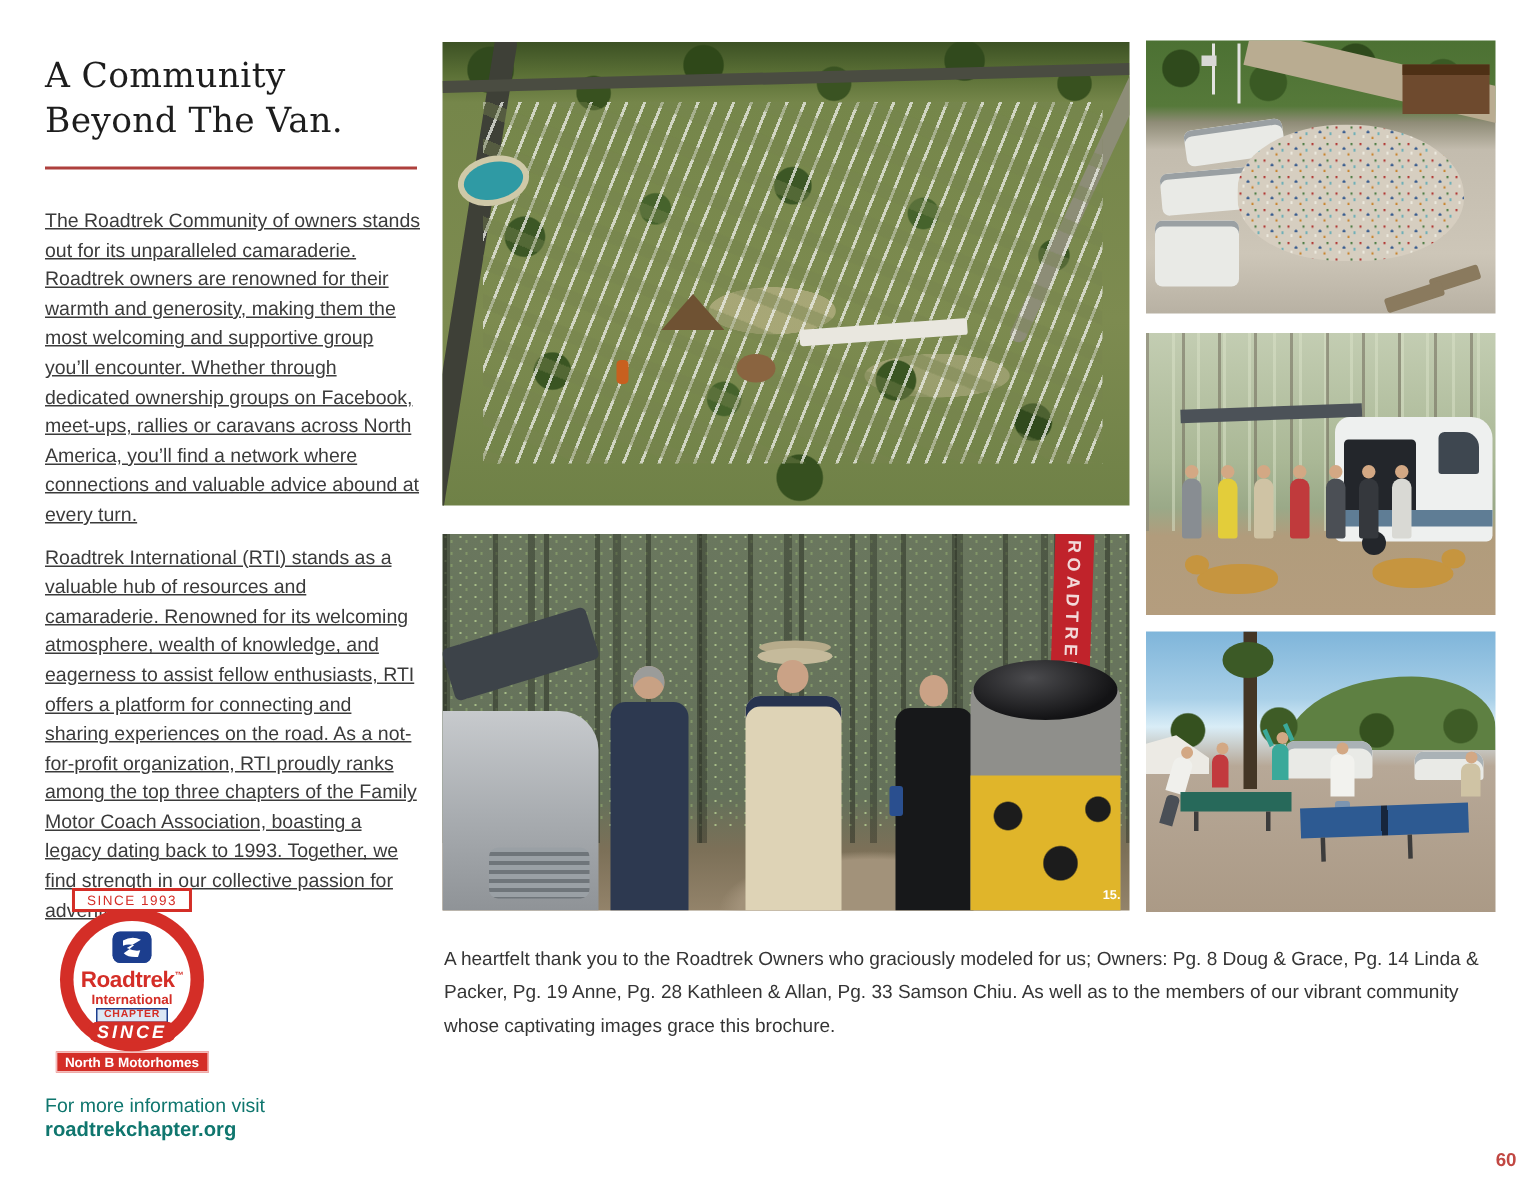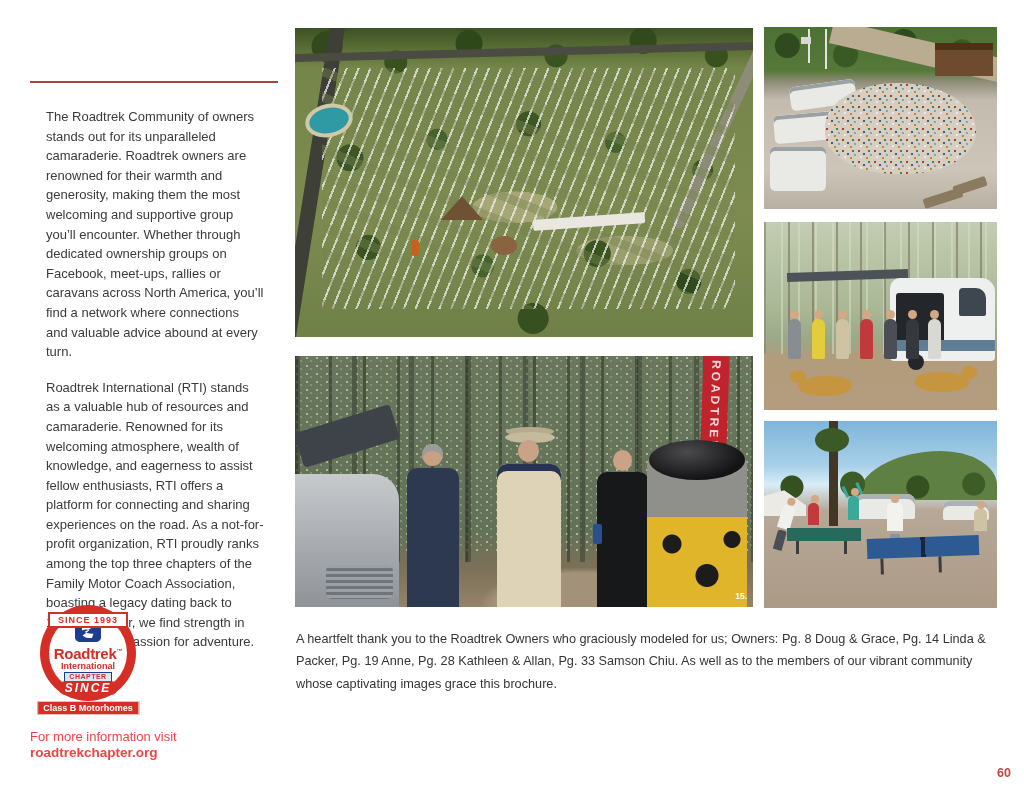--- a/index.html
+++ b/index.html
@@ -220,7 +220,7 @@
 
   <div class="left-col">
     <div class="title">
-      <br>
+      <span>A Community</span><br>
     </div>
     <div class="rule"></div>
     <p class="body-par">The Roadtrek Community of owners stands out for its unparalleled camaraderie. Roadtrek owners are renowned for their warmth and generosity, making them the most welcoming and supportive group you’ll encounter. Whether through dedicated ownership groups on Facebook, meet-ups, rallies or caravans across North America, you’ll find a network where connections and valuable advice abound at every turn.</p>

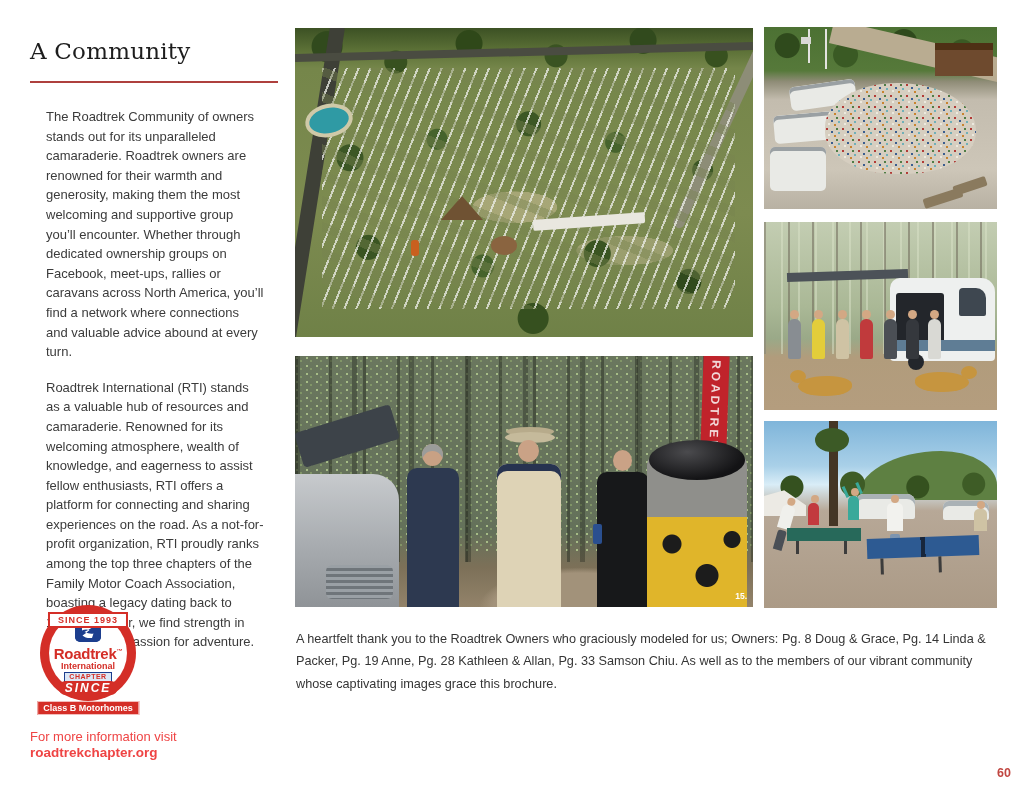--- a/index.html
+++ b/index.html
@@ -221,6 +221,7 @@
   <div class="left-col">
     <div class="title">
       <span>A Community</span><br>
+      <span>Beyond The Van.</span>
     </div>
     <div class="rule"></div>
     <p class="body-par">The Roadtrek Community of owners stands out for its unparalleled camaraderie. Roadtrek owners are renowned for their warmth and generosity, making them the most welcoming and supportive group you’ll encounter. Whether through dedicated ownership groups on Facebook, meet-ups, rallies or caravans across North America, you’ll find a network where connections and valuable advice abound at every turn.</p>

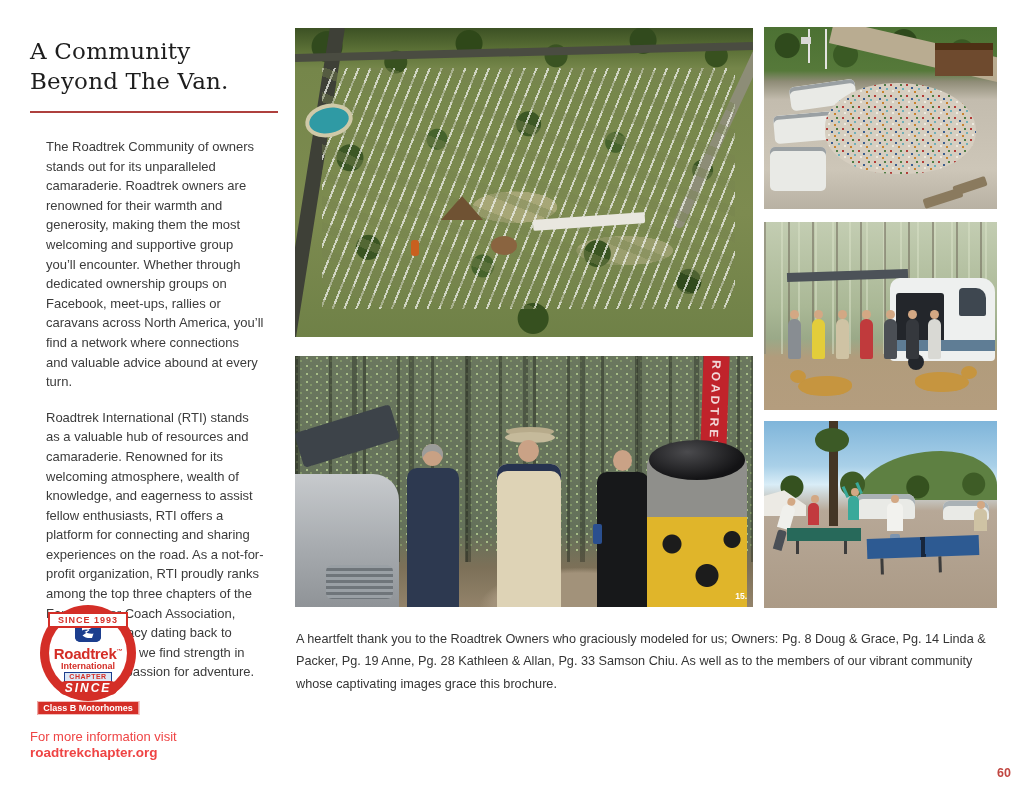--- a/index.html
+++ b/index.html
@@ -11,7 +11,7 @@
   .title{font-family:"DejaVu Serif",serif;font-size:23px;line-height:30px;color:#1d1d1d;
          font-weight:500;letter-spacing:.2px;}
   .rule{margin-top:15px;height:2px;background:#ae403d;width:248px;}
-  .body-par{font-size:13px;line-height:19.6px;margin:16px;margin-top:24px;color:#3b3b3b;}
+  .body-par{font-size:13px;line-height:19.6px;margin:0;margin-top:24px;color:#3b3b3b;text-decoration:underline;}
   .body-par.second{margin-top:9px;}
 
   

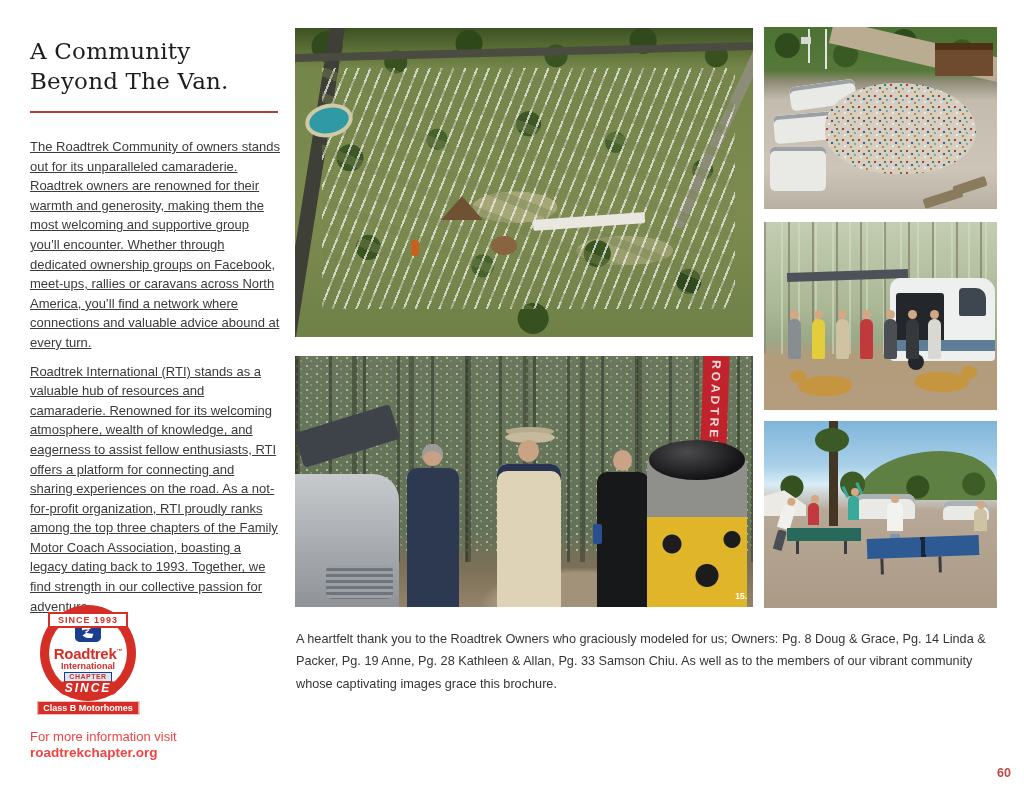--- a/index.html
+++ b/index.html
@@ -17,8 +17,8 @@
   
   .logo{position:absolute;left:33px;top:592px;width:110px;height:123px;font-family:"Liberation Sans",sans-serif;}
   .logo .since{position:absolute;top:0;left:50%;transform:translateX(-50%);z-index:3;
-       background:#fff;border:2px solid #d42e27;color:#d42e27;font-weight:bold;font-size:9px;
-       padding:1px 8px;letter-spacing:1px;white-space:nowrap;margin-top:20px;}
+       background:#fff;border:2px solid #d42e27;color:#d42e27;font-weight:normal;font-size:9px;
+       padding:1px 8px;letter-spacing:1px;white-space:nowrap;}
   .logo .ring{position:absolute;top:13px;left:50%;transform:translateX(-50%);
        width:96px;height:96px;border-radius:50%;background:#d42e27;}
   .logo .inner{position:absolute;inset:9px;border-radius:50%;background:#fff;

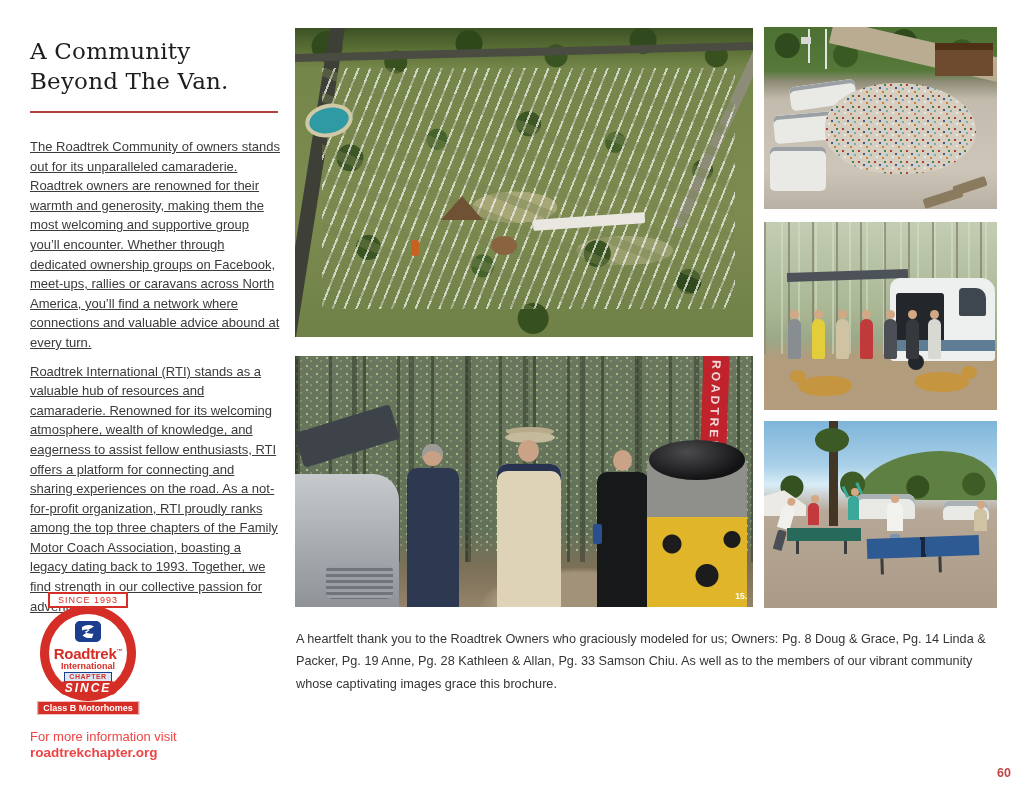--- a/index.html
+++ b/index.html
@@ -242,7 +242,7 @@
       </div>
       <div class="fmca">SINCE</div>
     </div>
-    <div class="classb">Class B Motorhomes</div>
+    <div class="classb">North B Motorhomes</div>
   </div>
 
   <div class="footer">

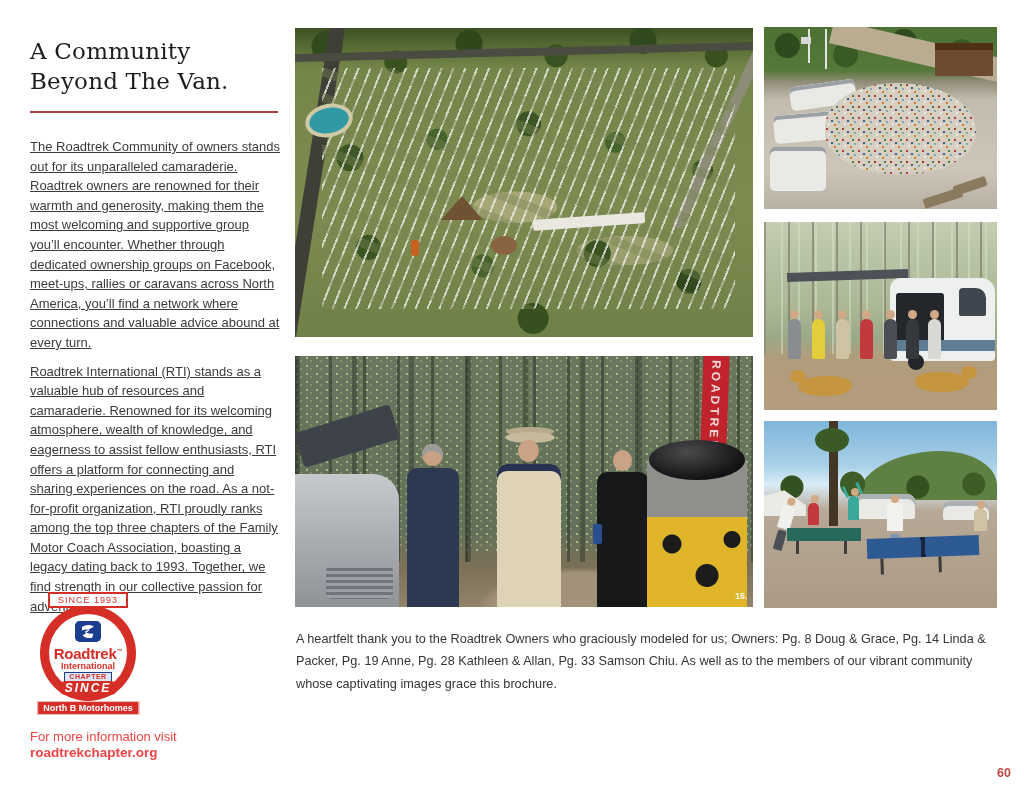--- a/index.html
+++ b/index.html
@@ -36,7 +36,7 @@
        padding:1px 5px;white-space:nowrap;}
   .rt-icon{width:26px;height:21px;border-radius:5px;background:#1c3e8e;display:block;margin-bottom:2px;}
 
-  .footer{position:absolute;left:30px;top:729px;font-size:13px;line-height:16px;color:#ef4444;}
+  .footer{position:absolute;left:30px;top:729px;font-size:13px;line-height:16px;color:#0f766e;}
   .footer .org{font-weight:bold;font-size:13.5px;}
 
   .pageno{position:absolute;right:13px;top:766px;color:#c14742;font-weight:bold;font-size:12.5px;}

